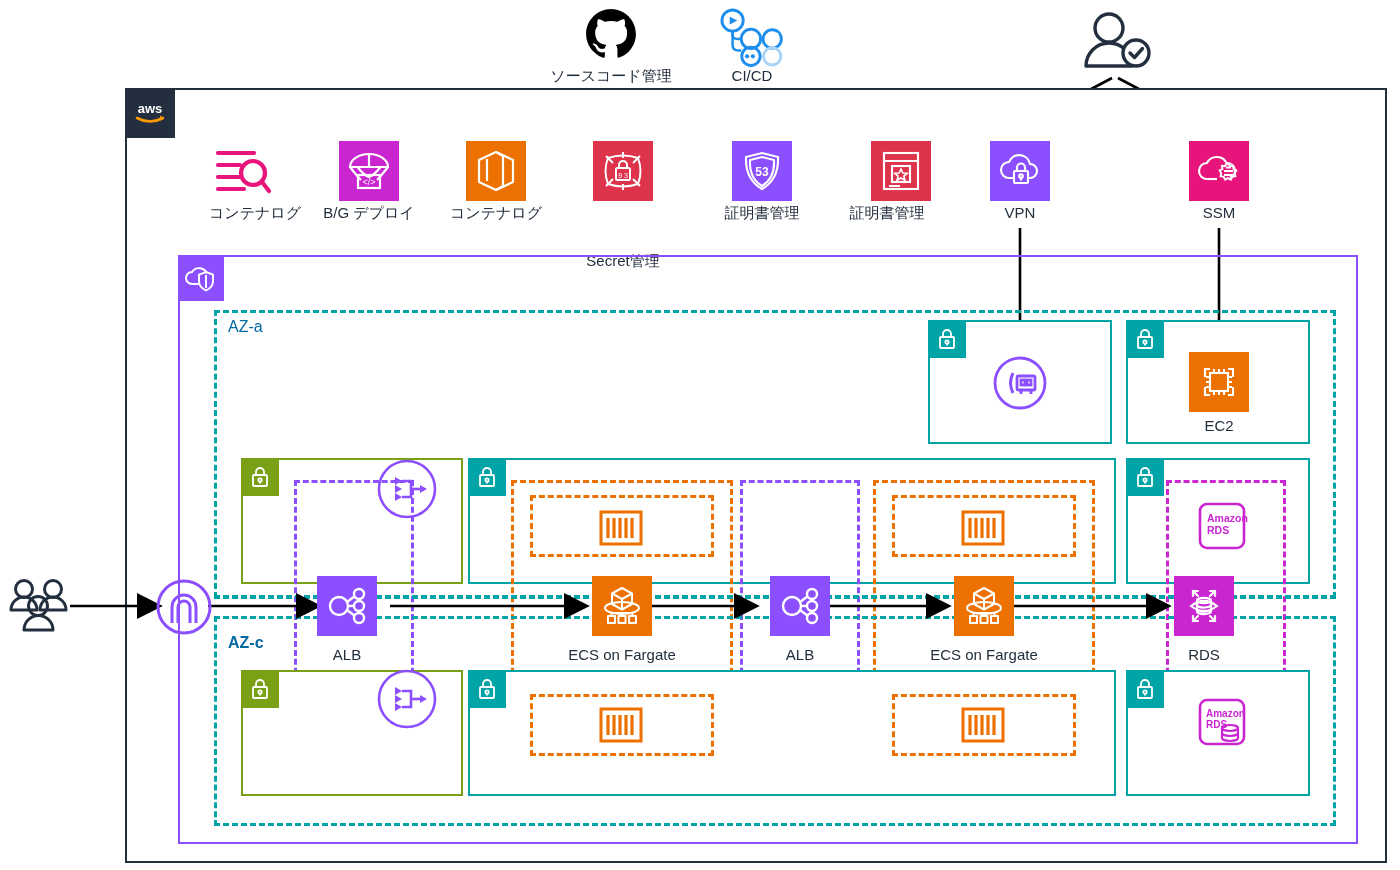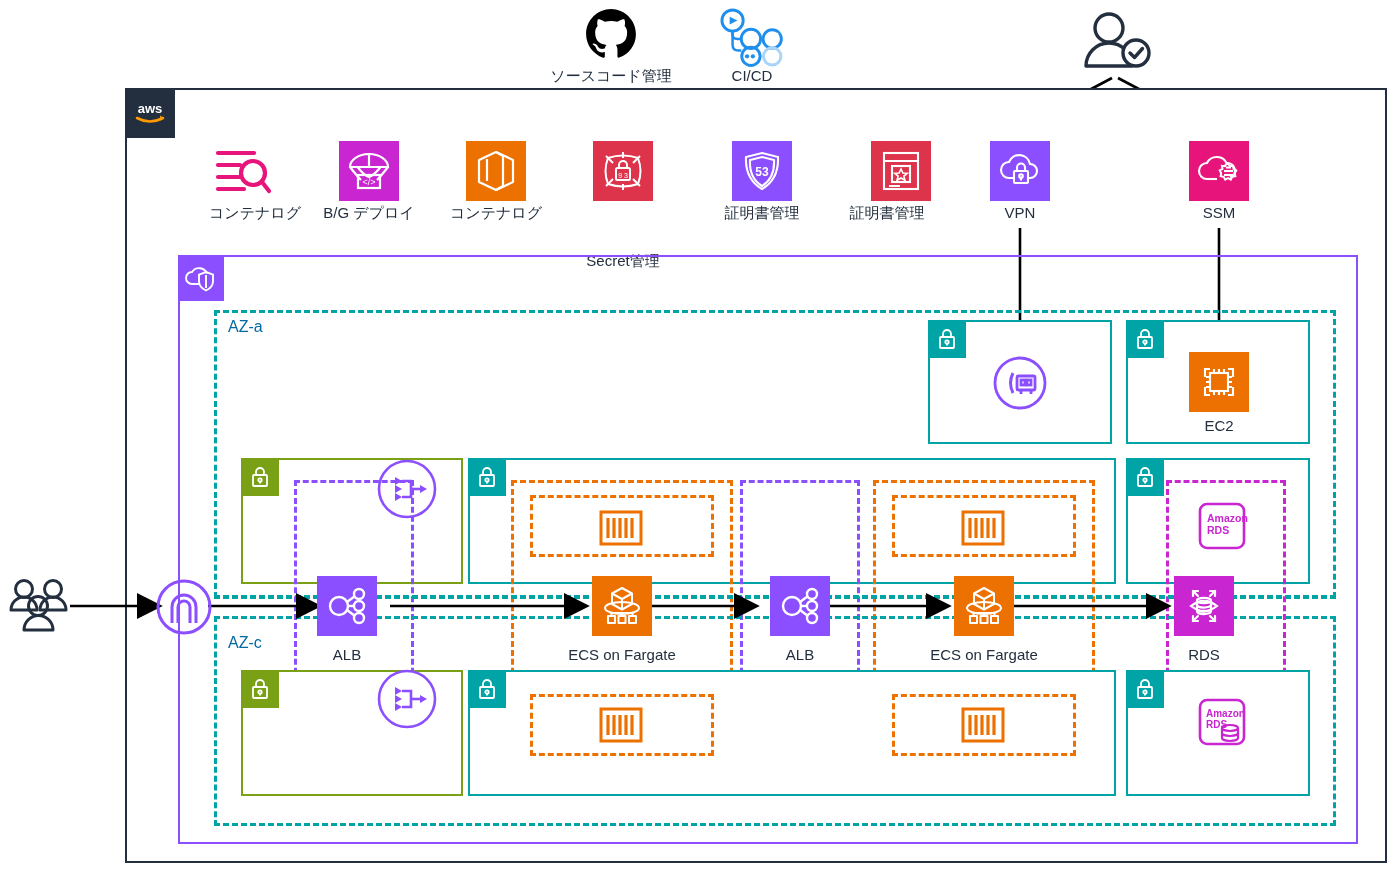--- a/index.html
+++ b/index.html
@@ -300,7 +300,7 @@
   <div class="az-lbl" style="left:228px; top:318px;">AZ-a</div>
 
   <div class="az-box" style="left:214px; top:616px; width:1122px; height:210px;"></div>
-  <div class="az-lbl" style="left:228px; top:634px;">AZ-c</div>
+  <div class="az-lbl" style="left:228px; top:634px;font-weight:bold;">AZ-c</div>
 
   <div class="subnet priv" style="left:928px; top:320px; width:184px; height:124px;">
     <div class="subnet-tag">

